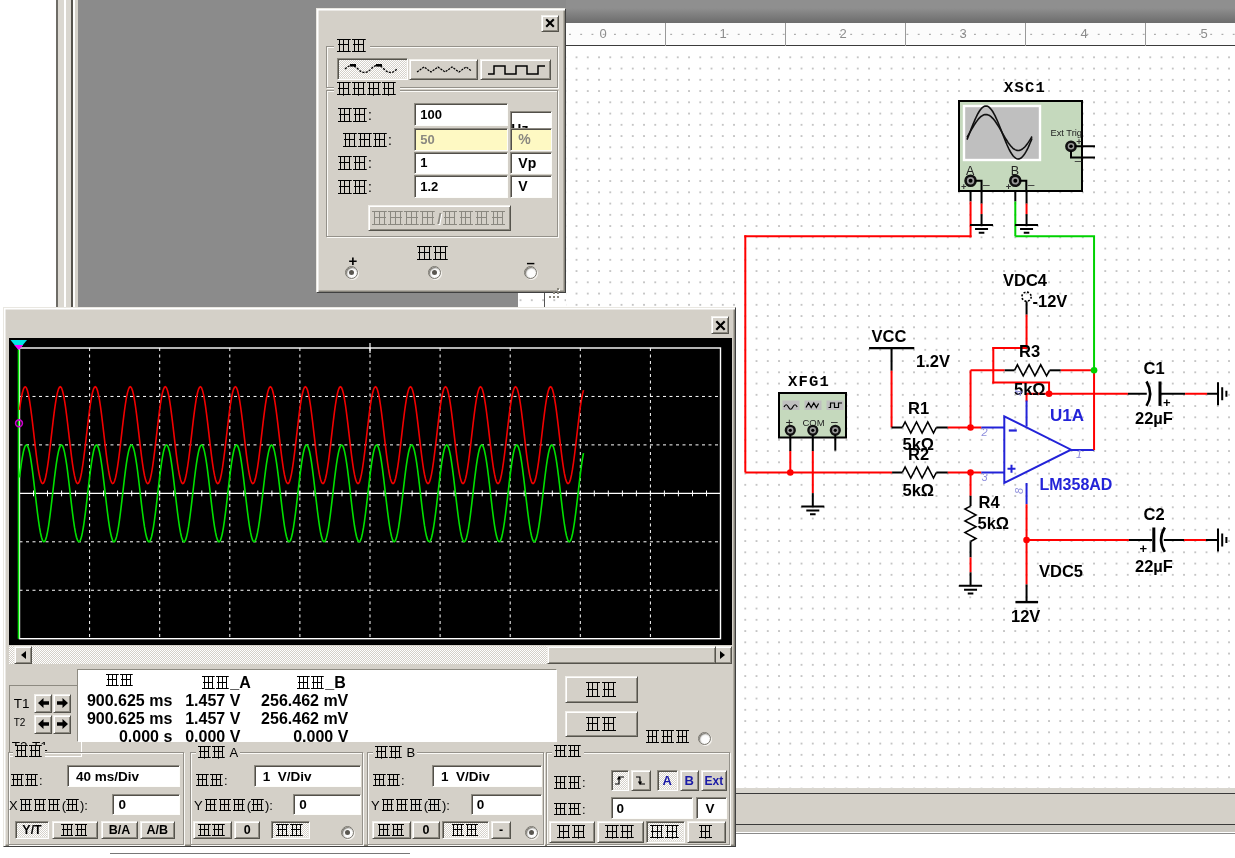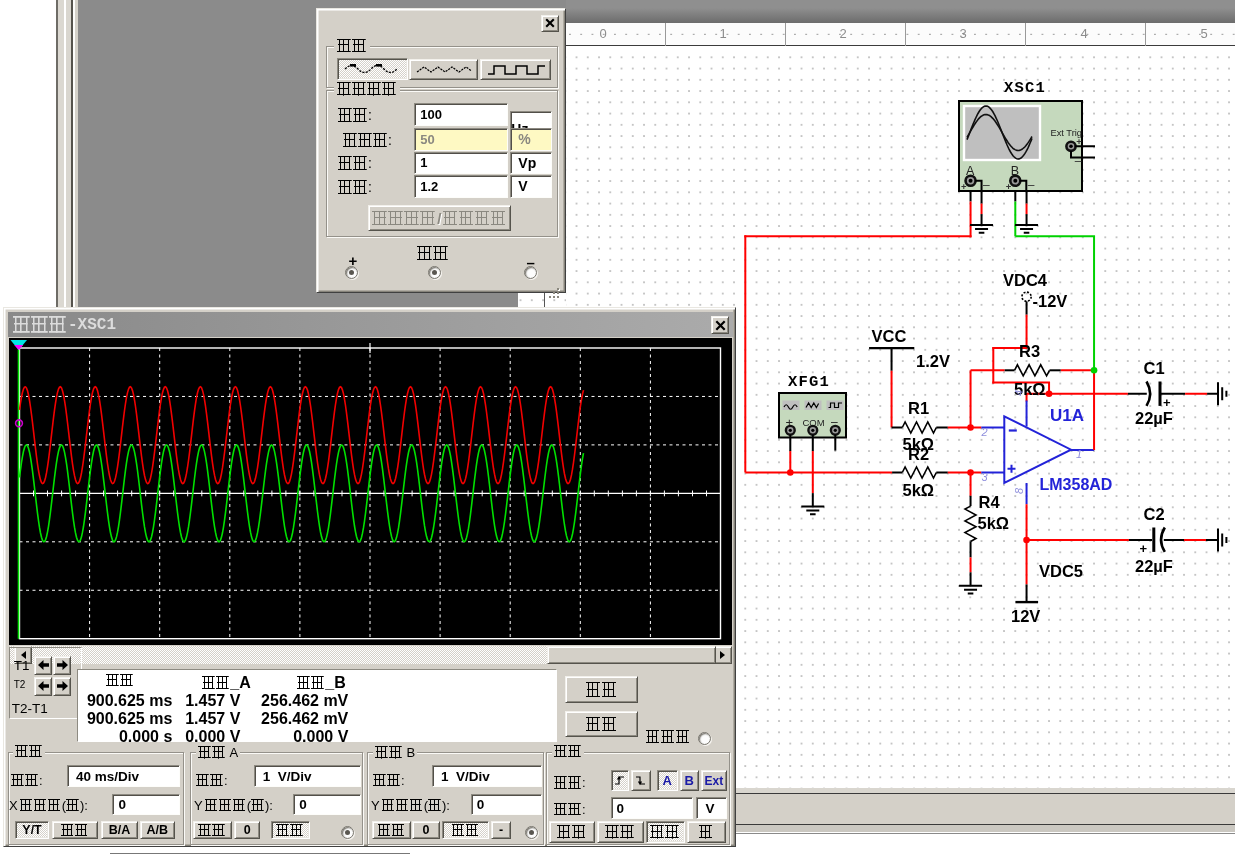--- a/index.html
+++ b/index.html
@@ -315,12 +315,6 @@
       <div class="a" style="left:240px;top:287px;width:2px;height:2px;background:#8a877e;box-shadow:1px 1px 0 #fff"></div>
     </div>
     <div class="a" style="left:3px;top:307px;width:733px;height:540px;background:#d4d0c8;border:1.5px solid;border-color:#e9e7e1 #404040 #404040 #e9e7e1;box-shadow:inset 1.5px 1.5px 0 #fff,inset -1.5px -1.5px 0 #87847b">
-      <div class="a" style="left:4px;top:4px;width:725px;height:25px;background:linear-gradient(90deg,#898989,#ababab);display:flex;align-items:center;padding-left:5px;color:#dcdcdc">
-        <i class="cj c17 cjb"></i>
-        <i class="cj c17 cjb"></i>
-        <i class="cj c17 cjb"></i>
-        <span style="font-family:Liberation Mono,monospace;font-weight:bold;font-size:16px;margin-left:1px">-XSC1</span>
-      </div>
       <div class="btn a" style="left:707px;top:8px;width:18px;height:18px">
         <svg width="11" height="11" viewBox="0 0 11 11">
           <path d="M1.3,1.3 L9.7,9.7 M9.7,1.3 L1.3,9.7" stroke="#000" stroke-width="2.2"></path>

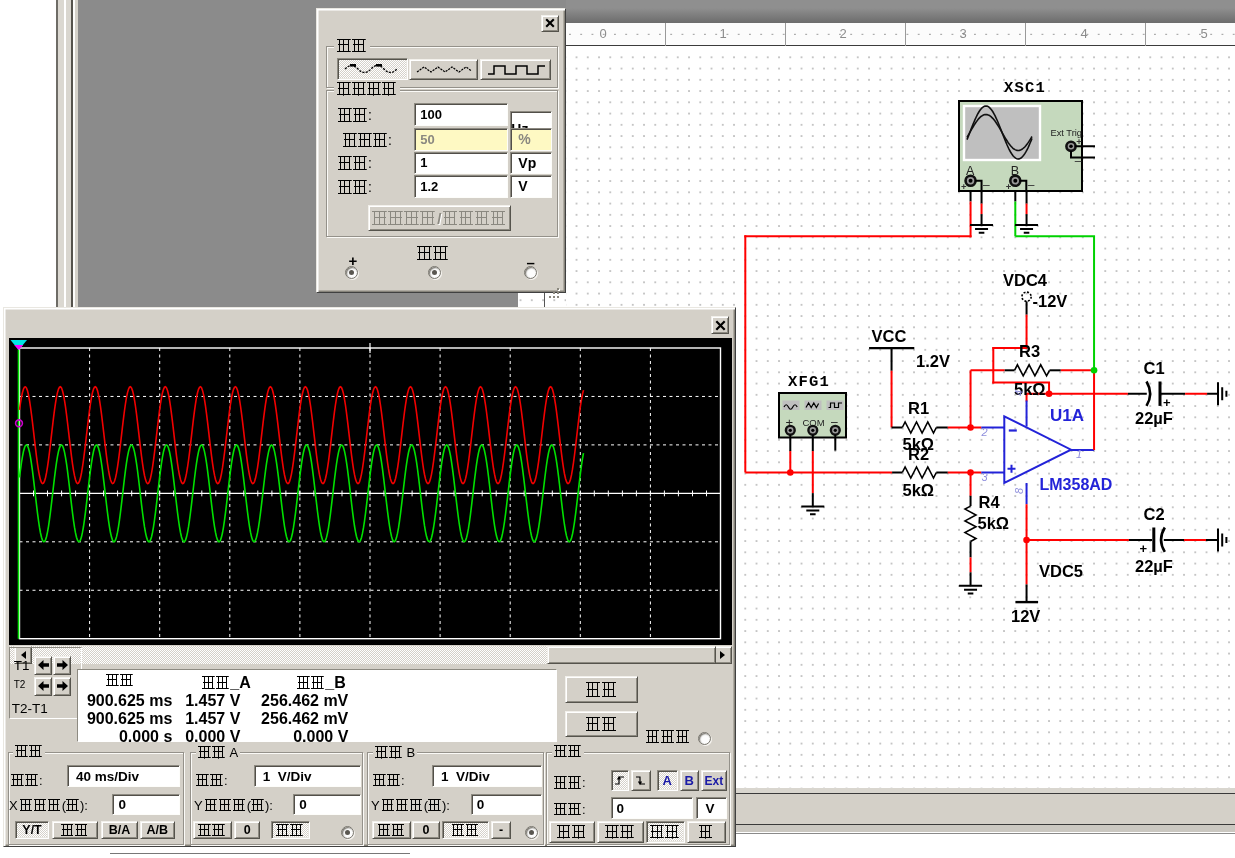--- a/index.html
+++ b/index.html
@@ -354,7 +354,7 @@
         </div>
         <div class="btn a" style="left:538px;top:0;width:169px;height:17.5px"></div>
       </div>
-      <div class="a" style="left:4.7px;top:339px;width:73px;height:71.7px;border:1px solid;border-color:#8d8a81 #fff #fff #8d8a81">
+      <div class="a" style="left:4.7px;top:377px;width:73px;height:71.7px;border:1px solid;border-color:#8d8a81 #fff #fff #8d8a81">
         <div class="t" style="left:4px;top:10px;font-size:13.5px">T1</div>
         <div class="t" style="left:4px;top:31px;font-size:10px">T2</div>
         <div class="t" style="left:2px;top:53px;font-size:13.5px">T2-T1</div>

